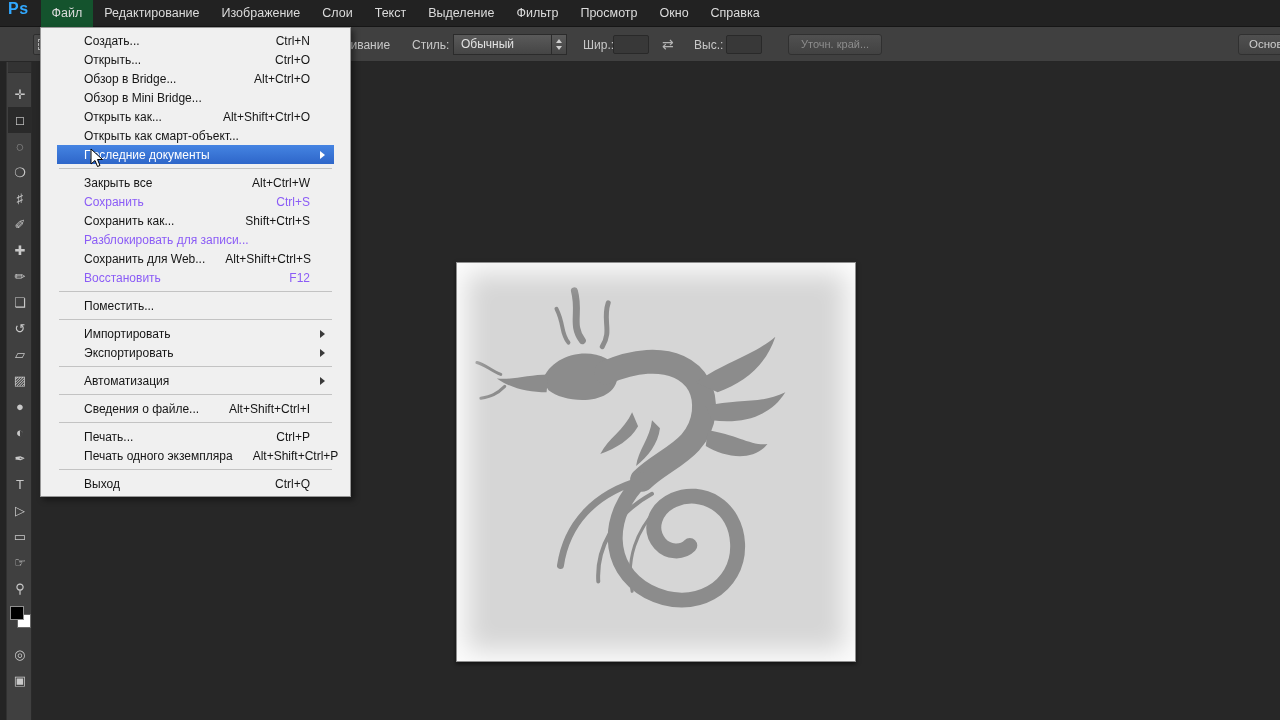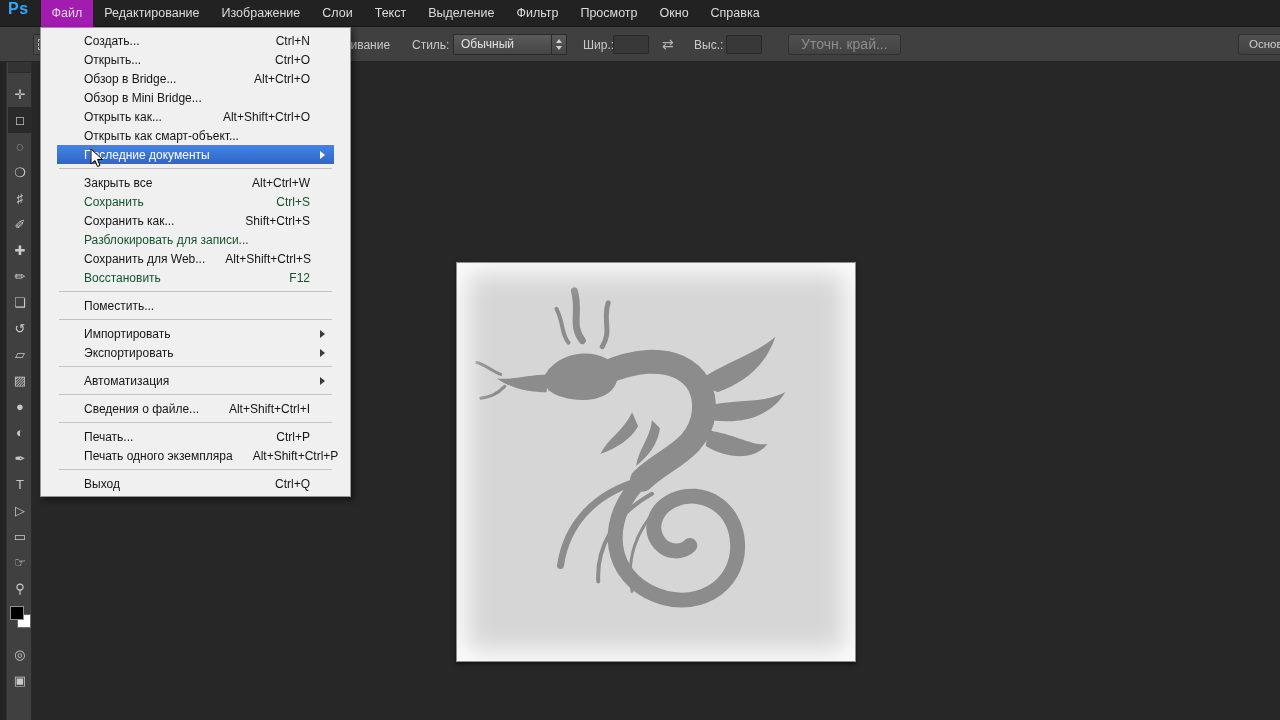--- a/index.html
+++ b/index.html
@@ -13,7 +13,7 @@
   .logo { color:#31a8ff; font-weight:bold; font-size:16px; padding:0 12px 0 8px; letter-spacing:0.5px; }
   .menubar-items { display:flex; height:27px; }
   .mb-item { height:27px; line-height:27px; padding:0 11px; font-size:12.5px; color:#dcdcdc; cursor:default; }
-  .mb-item.active { background:#a21caf; }
+  .mb-item.active { background:#14532d; }
 
   
   .options { position:absolute; top:27px; left:0; right:0; height:35px; background:#404040;

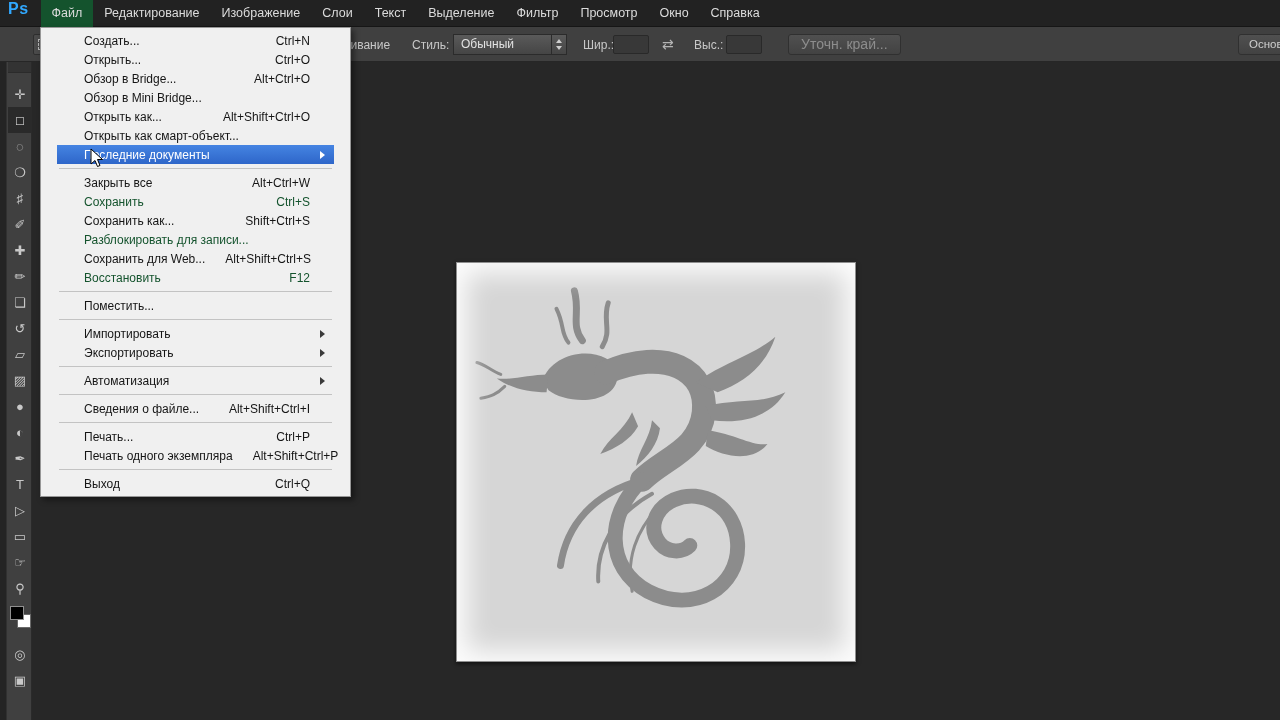--- a/index.html
+++ b/index.html
@@ -39,7 +39,7 @@
   .swap-icon { position:absolute; left:662px; top:9px; color:#b4b4b4; font-size:14px; }
   .refine-btn { position:absolute; left:788px; top:7px; height:21px; padding:0 12px;
                 background:linear-gradient(#505050,#424242); border:1px solid #303030; border-radius:3px;
-                color:#8d8d8d; font-size:14px; line-height:19px; }
+                color:#8d8d8d; font-size:11px; line-height:19px; }
   .workspace-btn { position:absolute; left:1238px; top:7px; height:21px; padding:0 10px;
                    background:linear-gradient(#505050,#424242); border:1px solid #303030; border-radius:3px;
                    color:#cfcfcf; font-size:11.5px; line-height:19px; white-space:nowrap; }

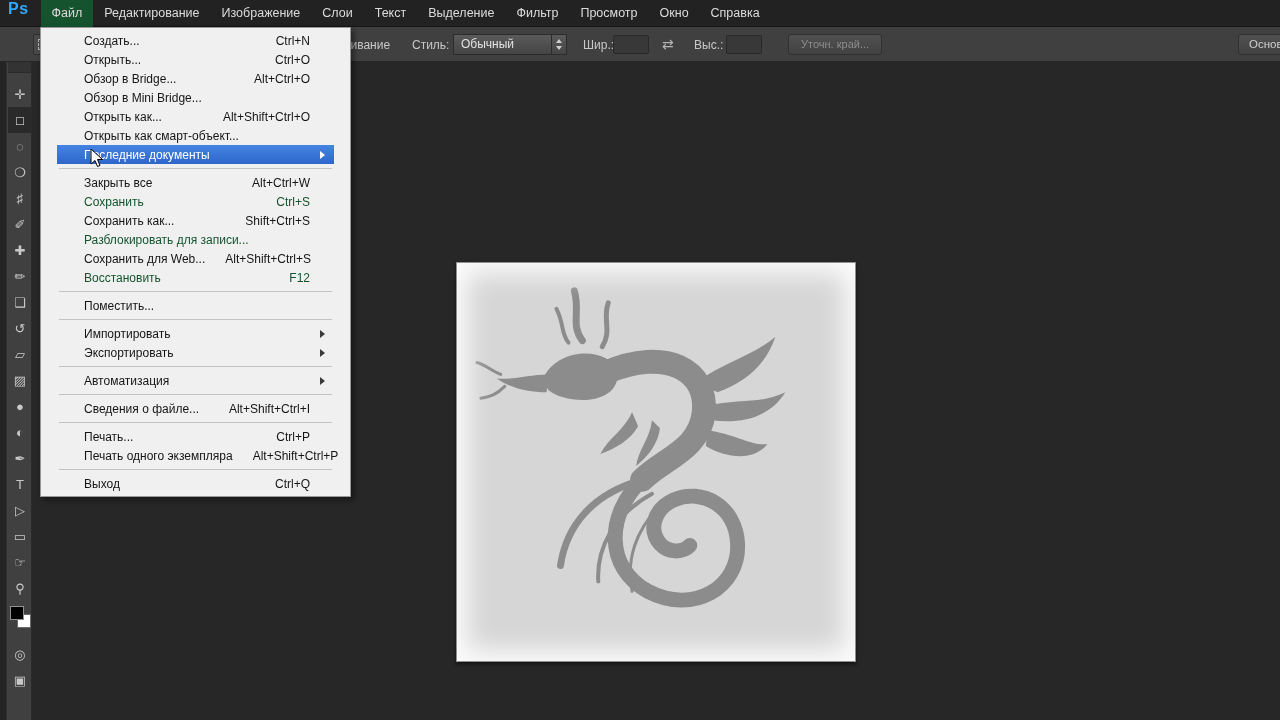--- a/index.html
+++ b/index.html
@@ -74,7 +74,7 @@
               padding:0 24px 0 27px; white-space:nowrap; cursor:default; }
   .mi-label { flex:1; }
   .mi-shortcut { margin-left:20px; }
-  .menu-row.disabled { color:#14532d; }
+  .menu-row.disabled { color:#8b5cf6; }
   .menu-row.selected { background:linear-gradient(#4584e2,#2e66c9); color:#ffffff; }
   .menu-row.submenu::after { content:""; position:absolute; right:9px; top:50%; margin-top:-4px;
               border-top:4px solid transparent; border-bottom:4px solid transparent; border-left:5px solid #3a3a3a; }

